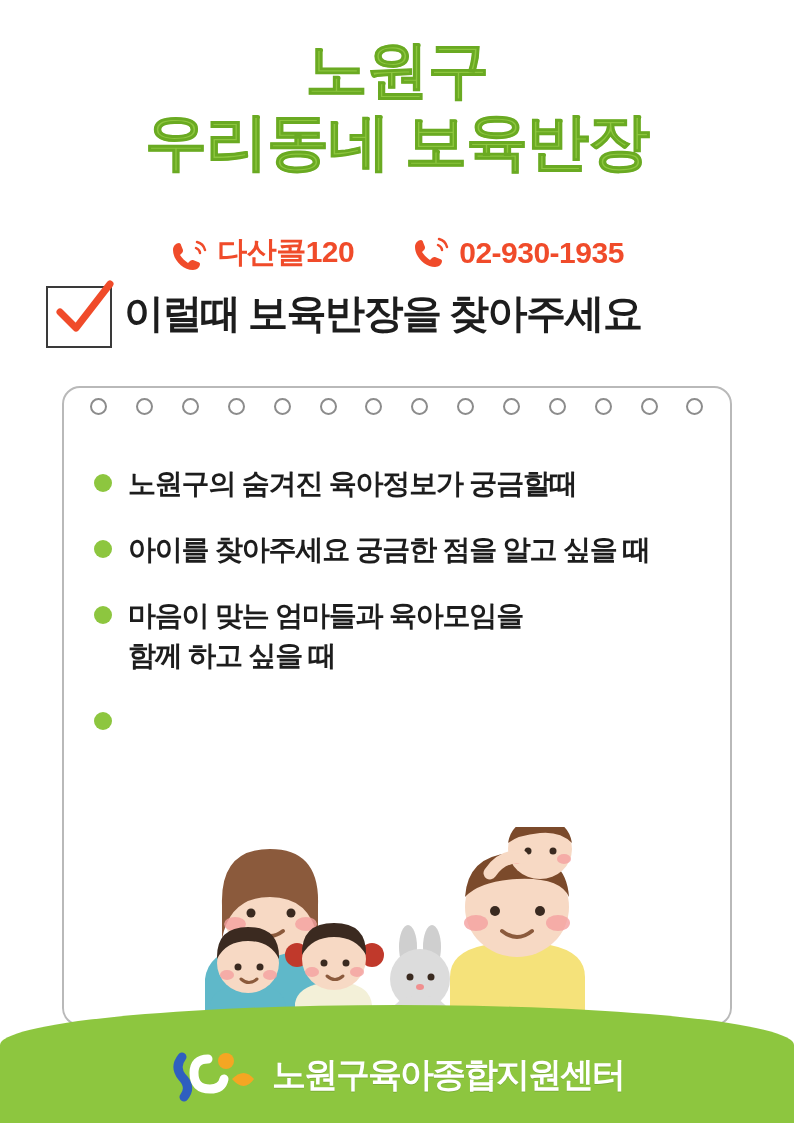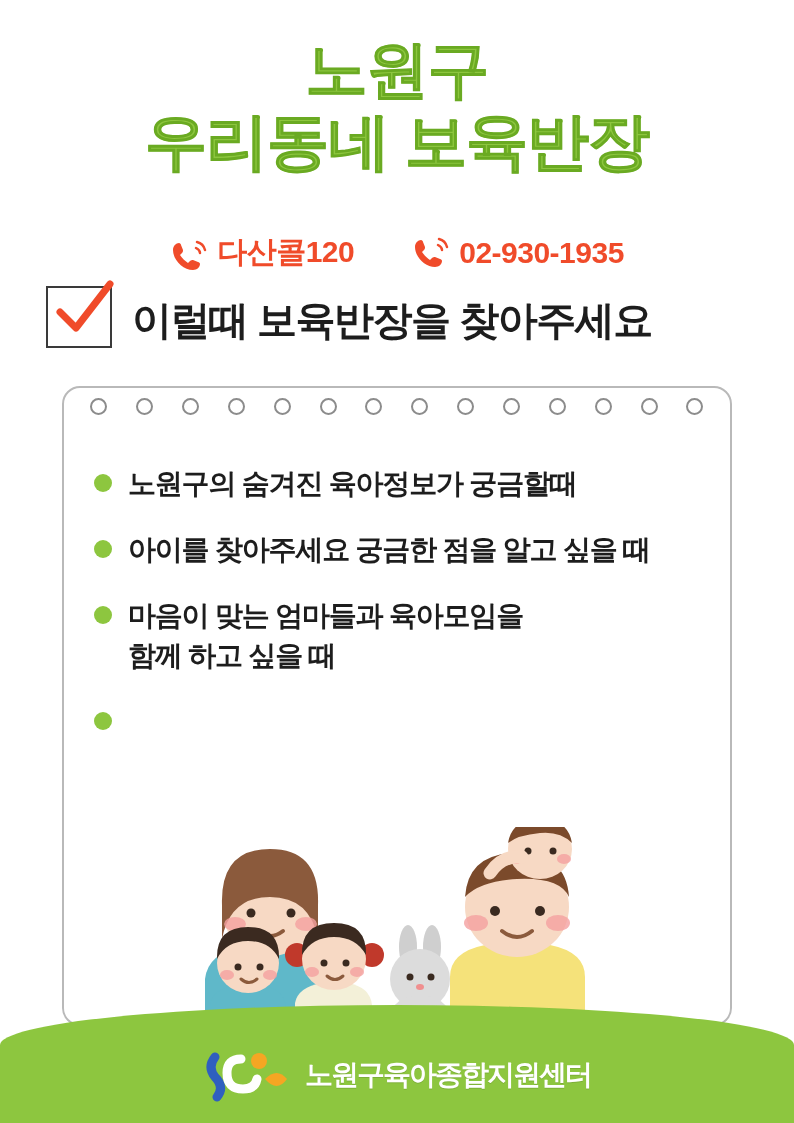--- a/index.html
+++ b/index.html
@@ -78,8 +78,9 @@
     left: 46px;
     width: 710px;
     display: flex;
-    align-items: flex-end;
-    gap: 20px;
+    align-items: flex-start;
+    gap: 12px;
+    font-family: Liberation Serif, serif;
   }
   .check-box {
     width: 62px;

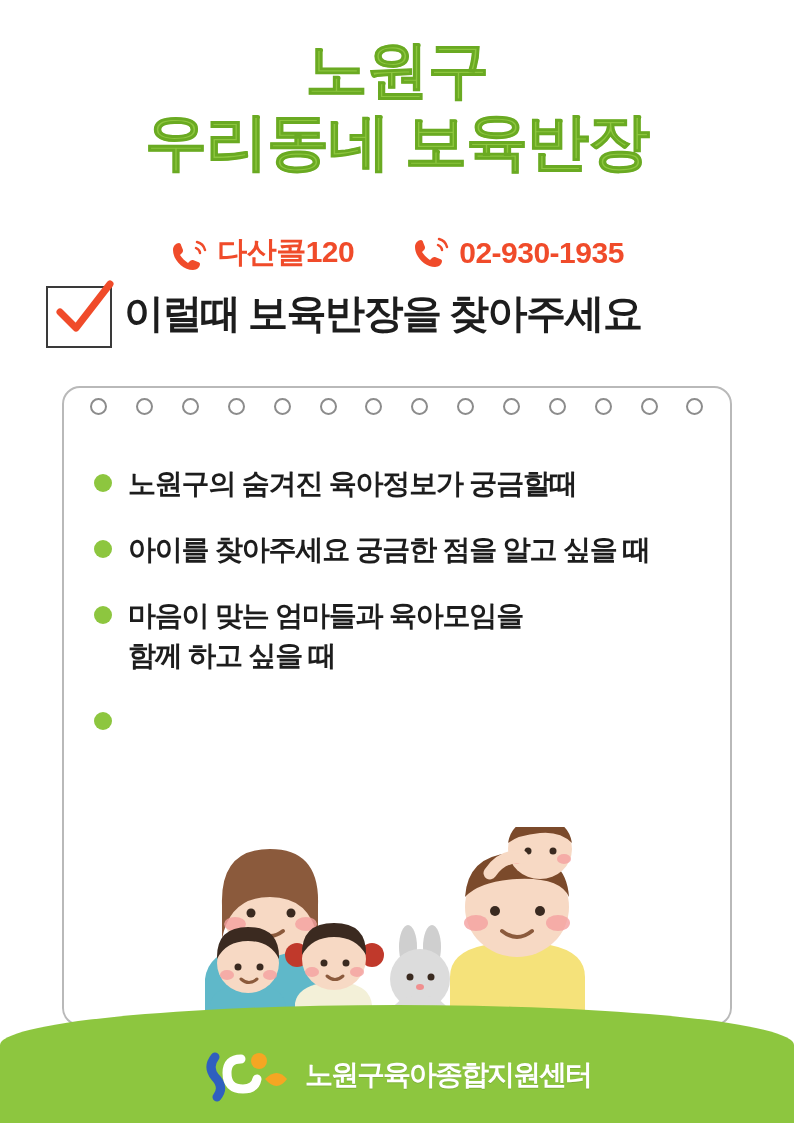--- a/index.html
+++ b/index.html
@@ -201,7 +201,7 @@
     height: 60px;
   }
   .footer-name {
-    font-size: 28px;
+    font-size: 34px;
     font-weight: bold;
     color: #ffffff;
     letter-spacing: -2px;

